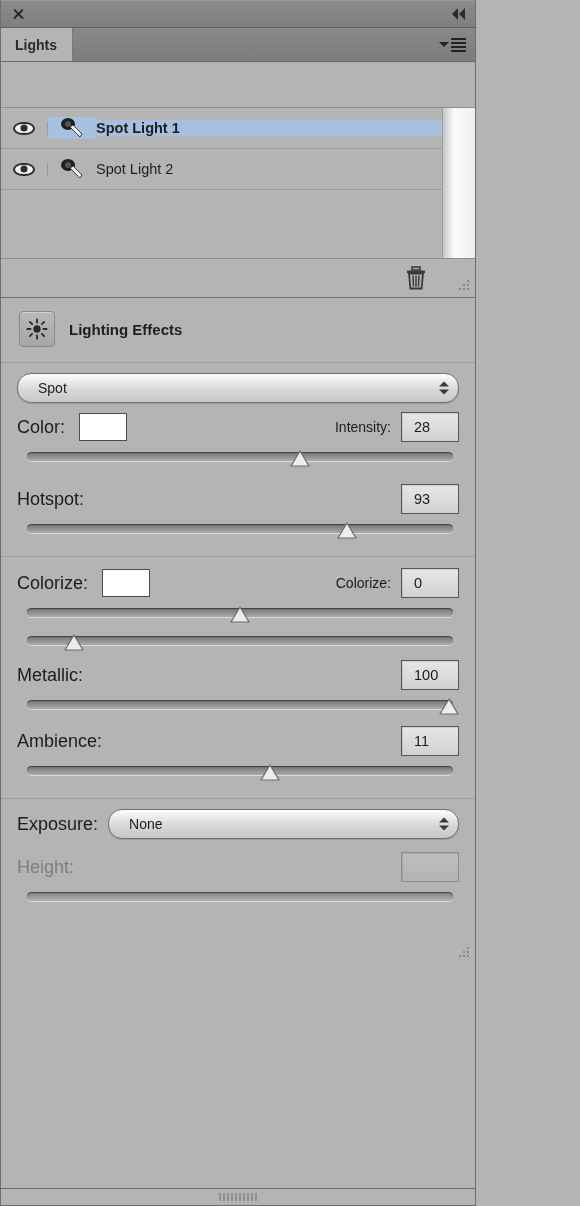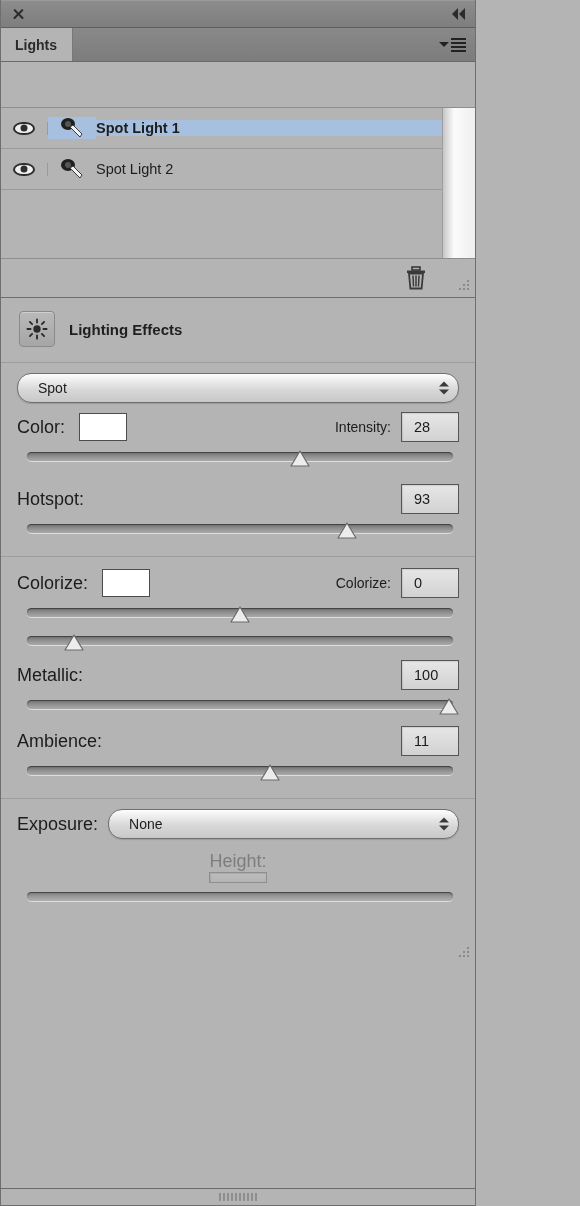--- a/index.html
+++ b/index.html
@@ -599,7 +599,7 @@
           </span>
         </div>
 
-        <div class="row" style="margin-top:12px;flex-direction:column;">
+        <div class="row" style="margin-top:12px;">
           <span class="lbl dim">Height:</span>
           <span class="spacer"></span>
           <span class="numfield empty"></span>

